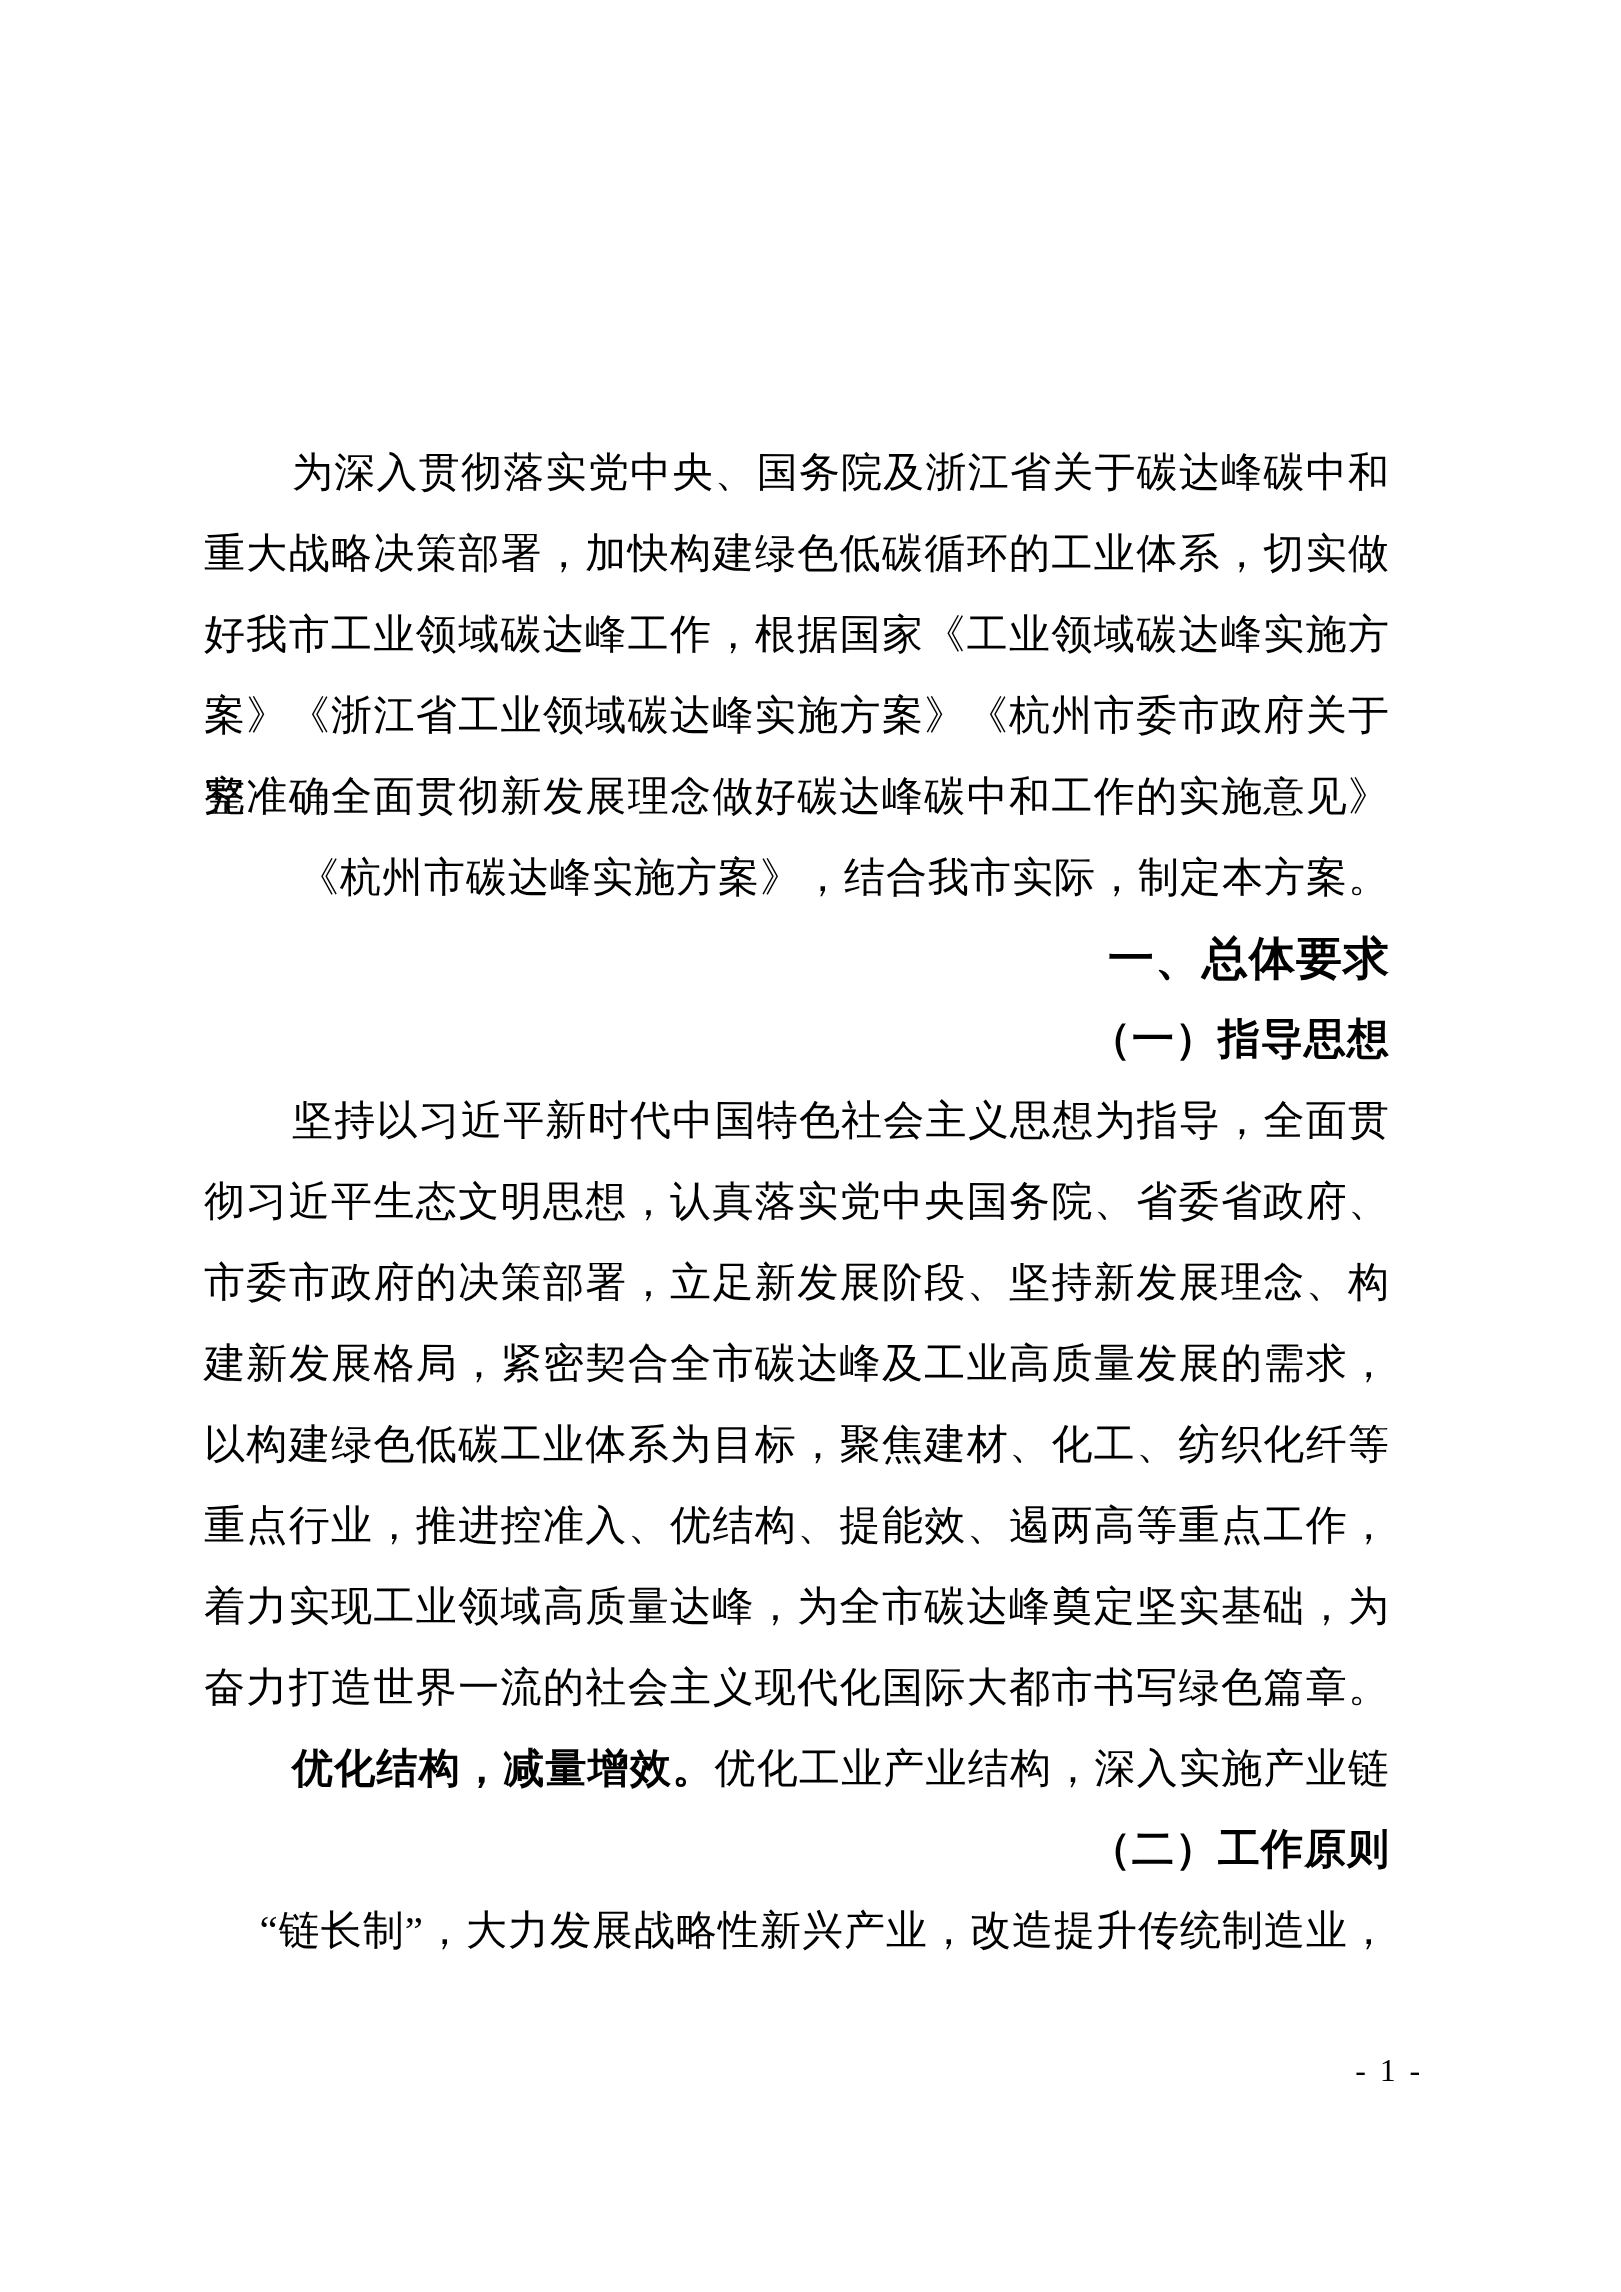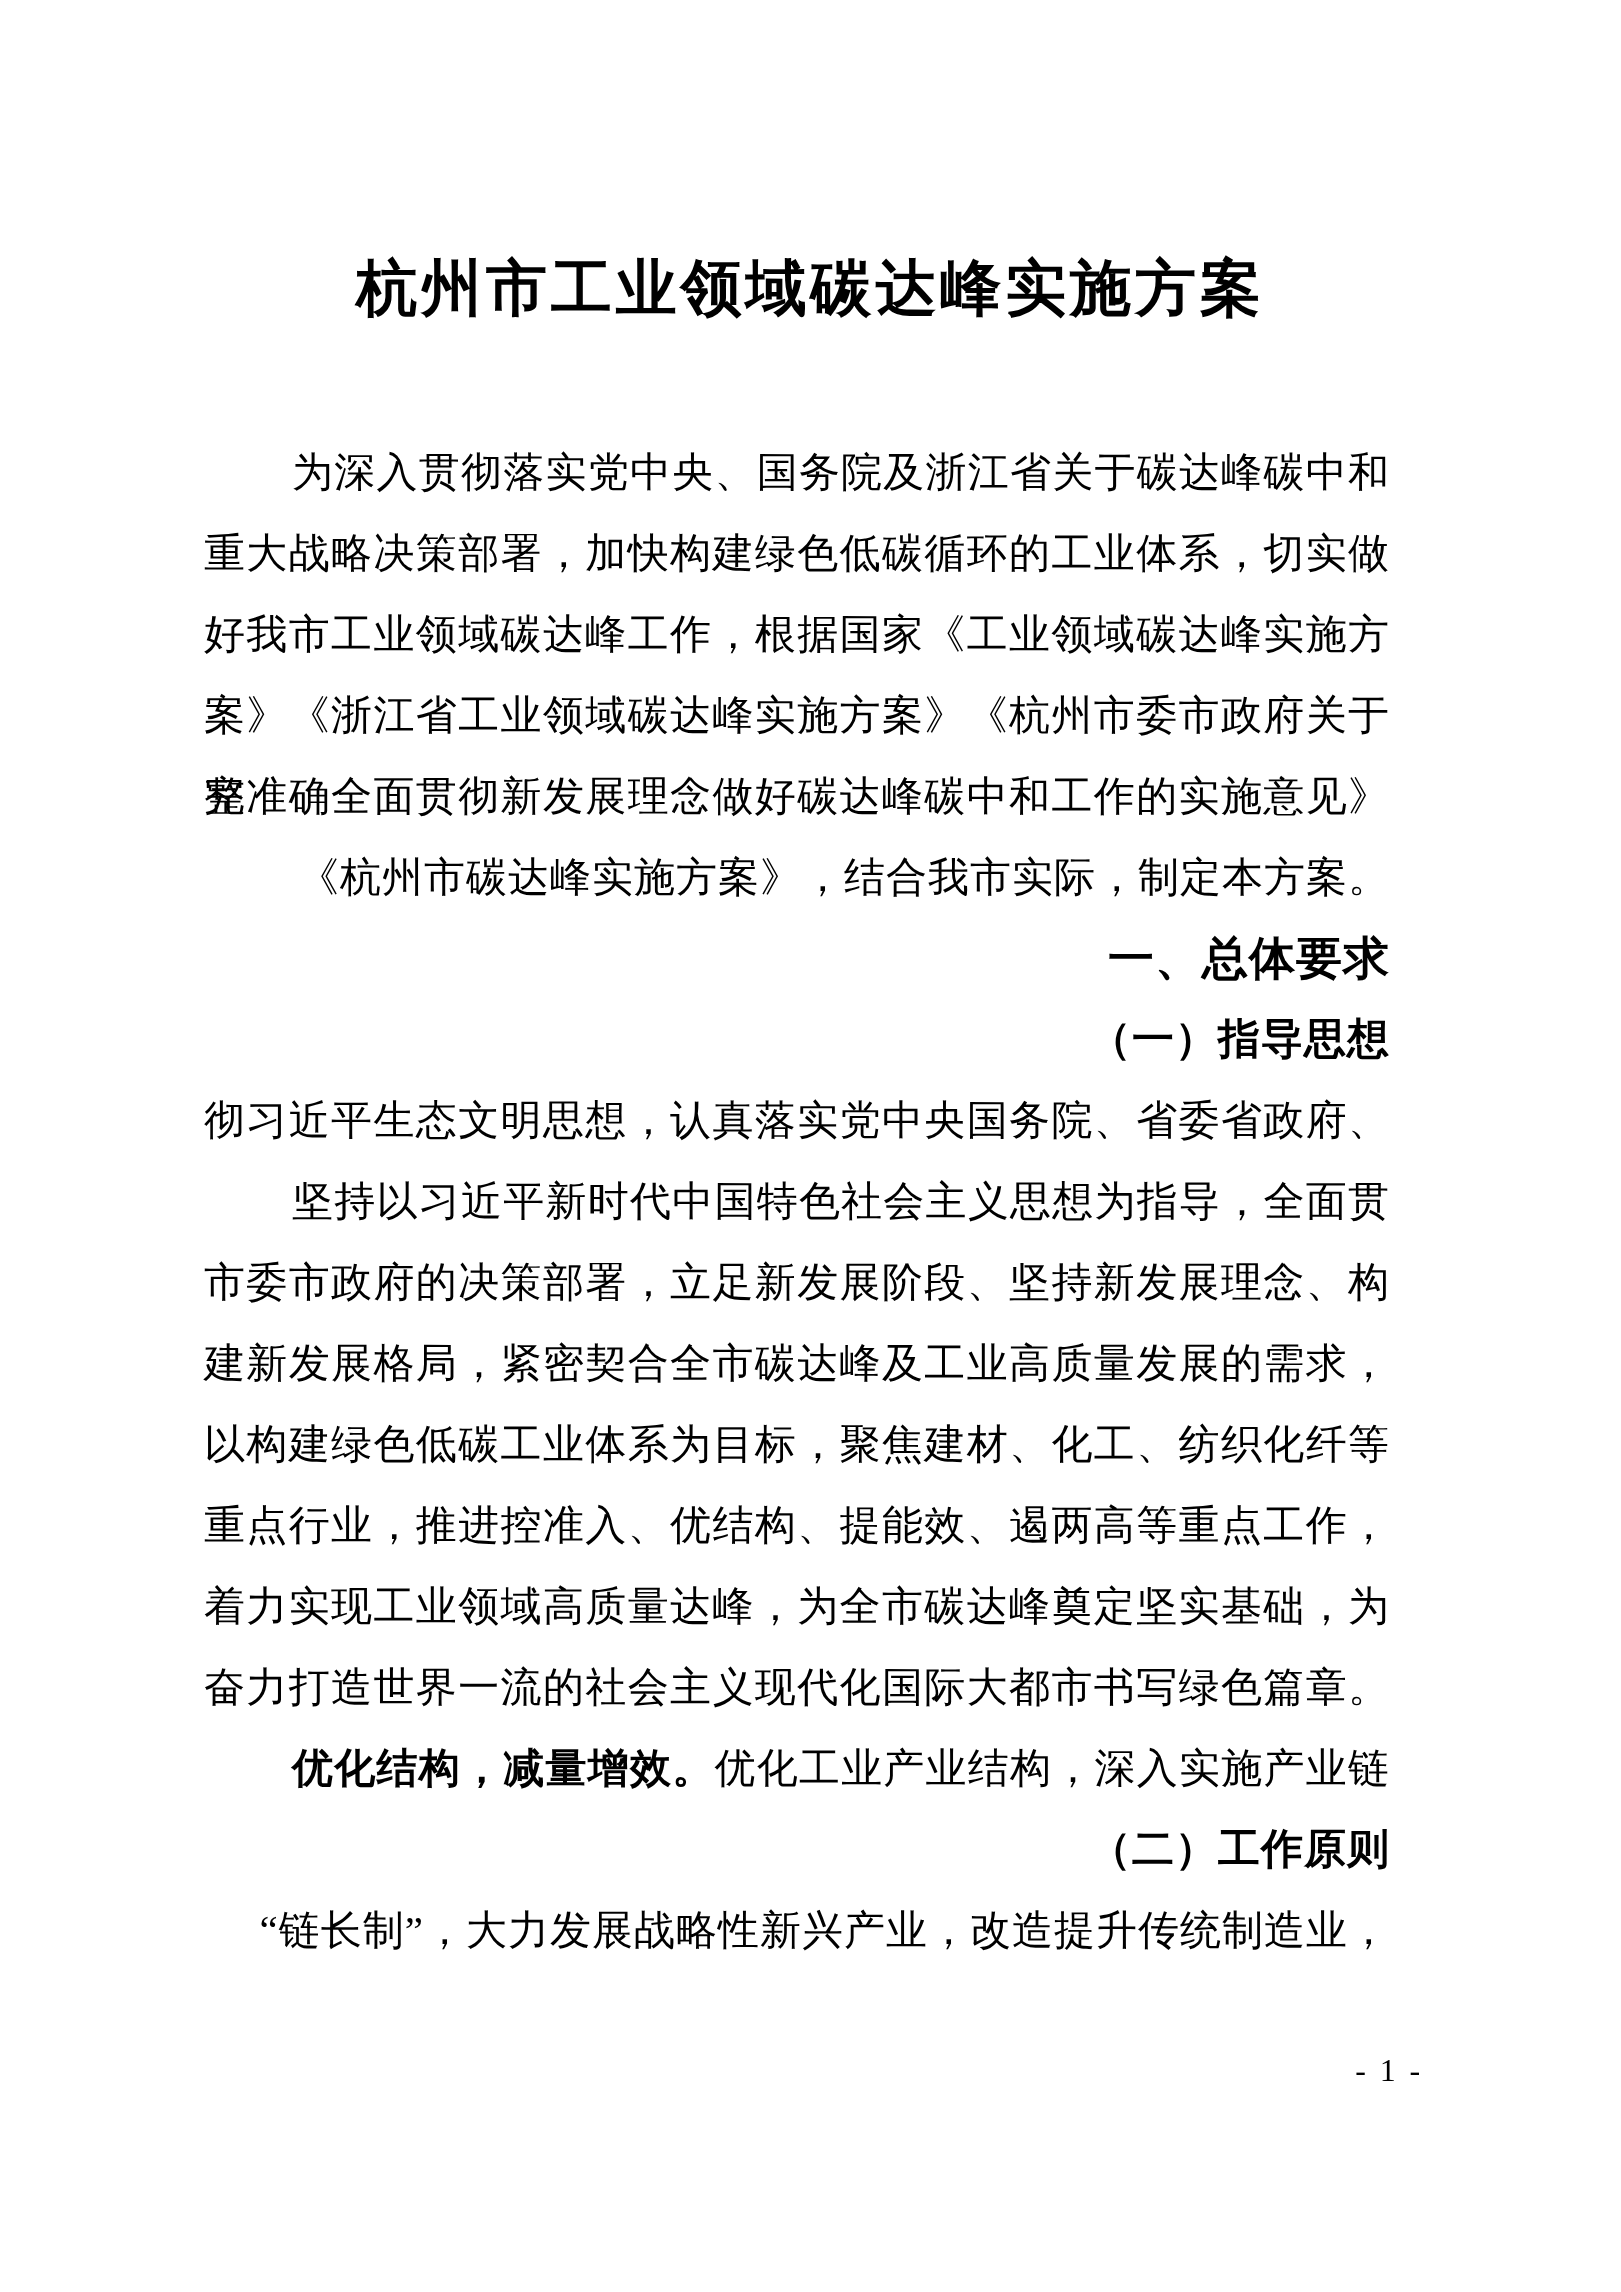--- a/index.html
+++ b/index.html
@@ -79,7 +79,6 @@
 
 <div class="page">
 
-  <h1 class="doc-title">杭州市工业领域碳达峰实施方案</h1>
 
   <div class="doc-body">
 

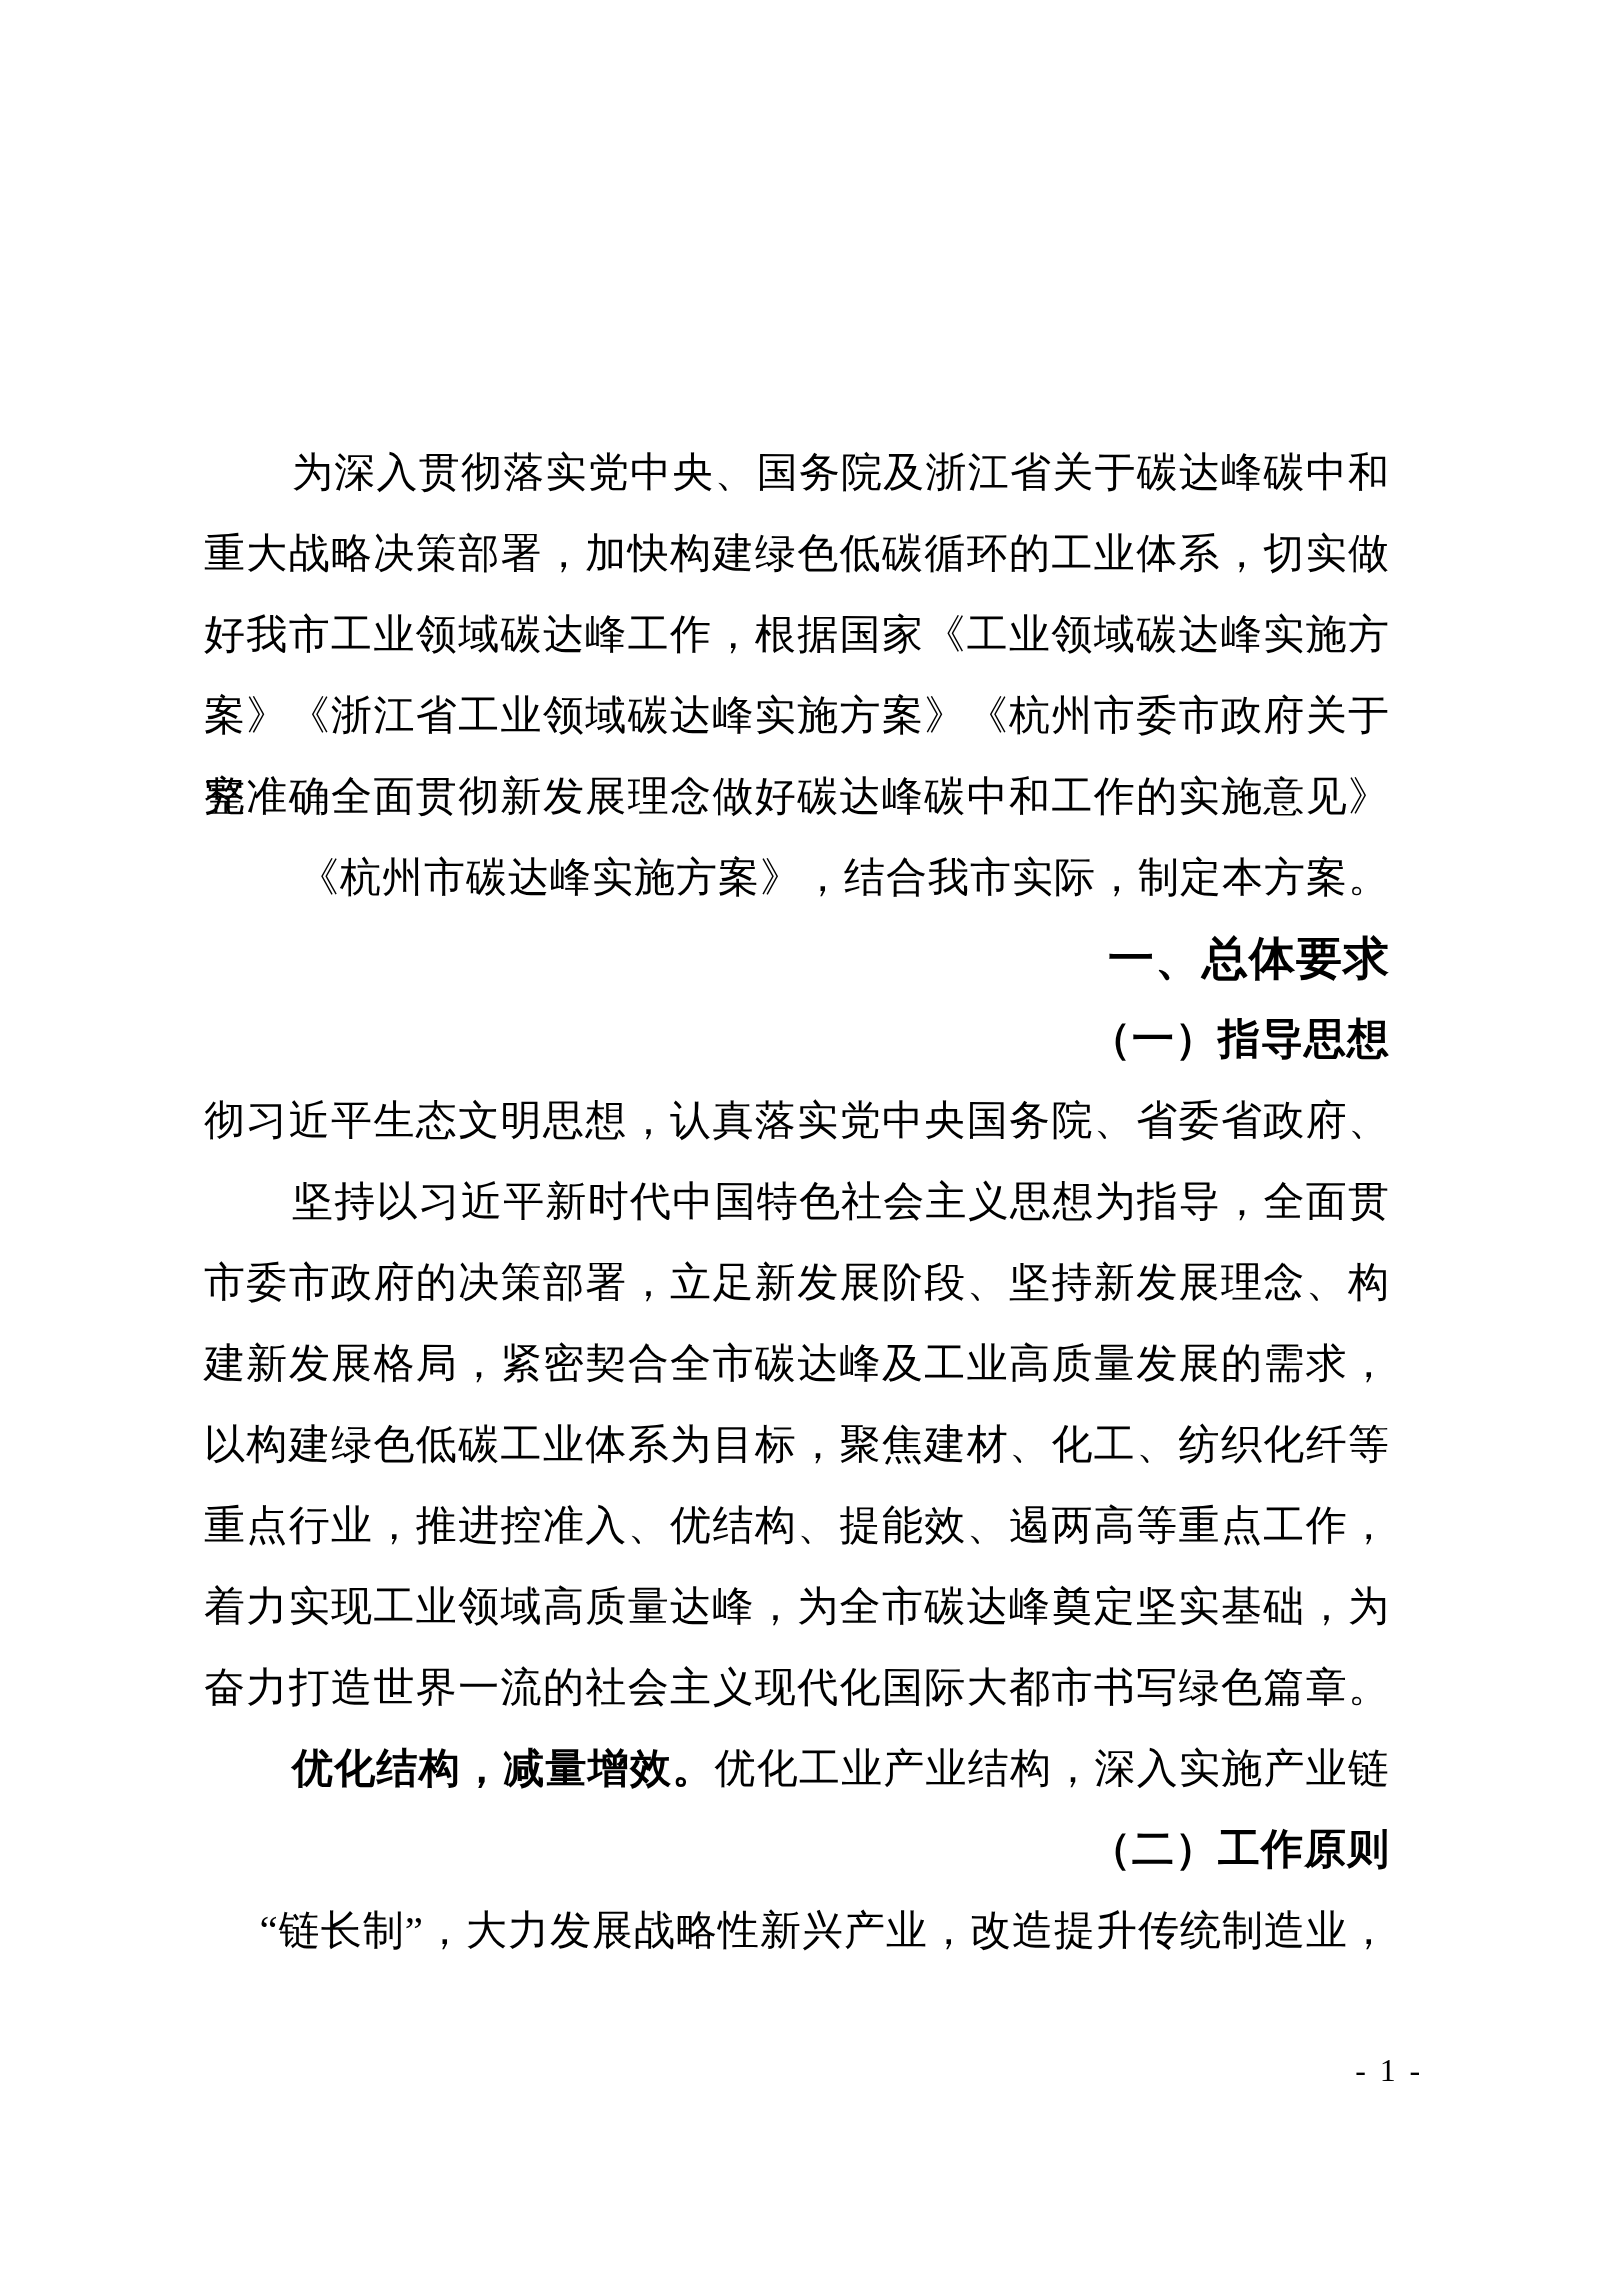--- a/index.html
+++ b/index.html
@@ -92,8 +92,8 @@
     <div class="line heading">一、总体要求</div>
     <div class="line kai">（一）指导思想</div>
 
+    <div class="line jst ind">坚持以习近平新时代中国特色社会主义思想为指导，全面贯</div>
     <div class="line jst">彻习近平生态文明思想，认真落实党中央国务院、省委省政府、</div>
-    <div class="line jst ind">坚持以习近平新时代中国特色社会主义思想为指导，全面贯</div>
     <div class="line jst">市委市政府的决策部署，立足新发展阶段、坚持新发展理念、构</div>
     <div class="line jst">建新发展格局，紧密契合全市碳达峰及工业高质量发展的需求，</div>
     <div class="line jst">以构建绿色低碳工业体系为目标，聚焦建材、化工、纺织化纤等</div>

